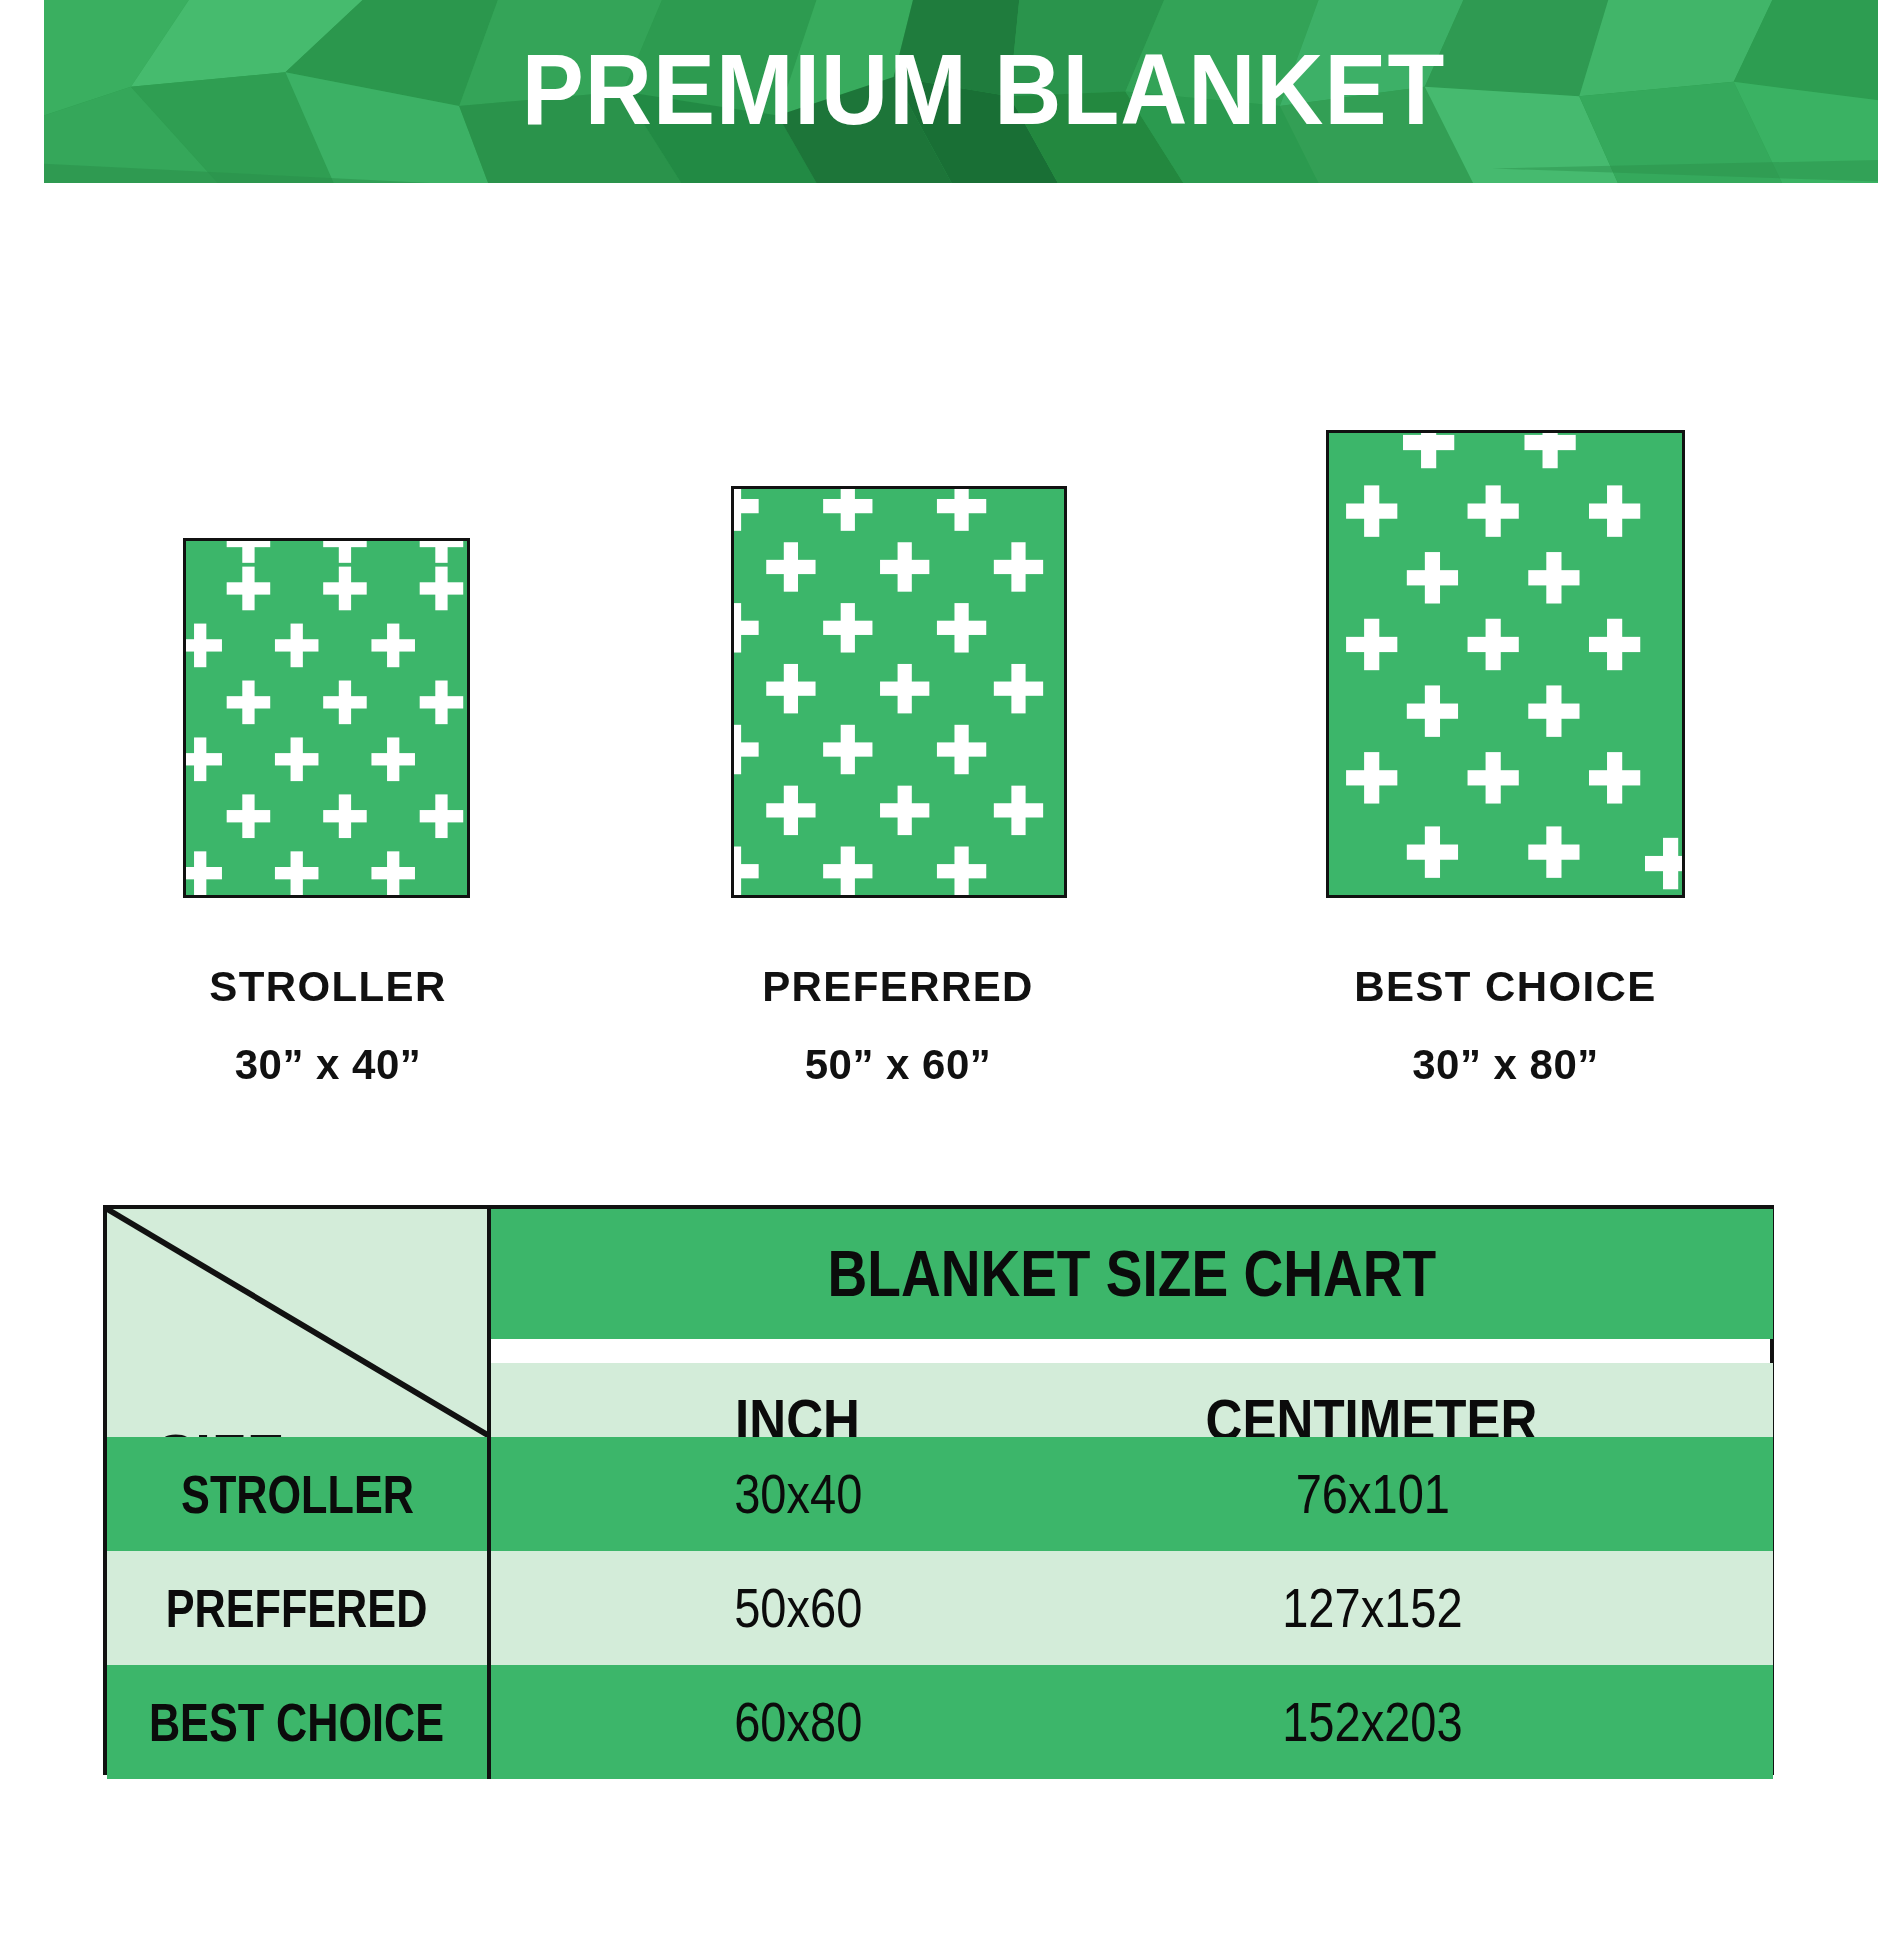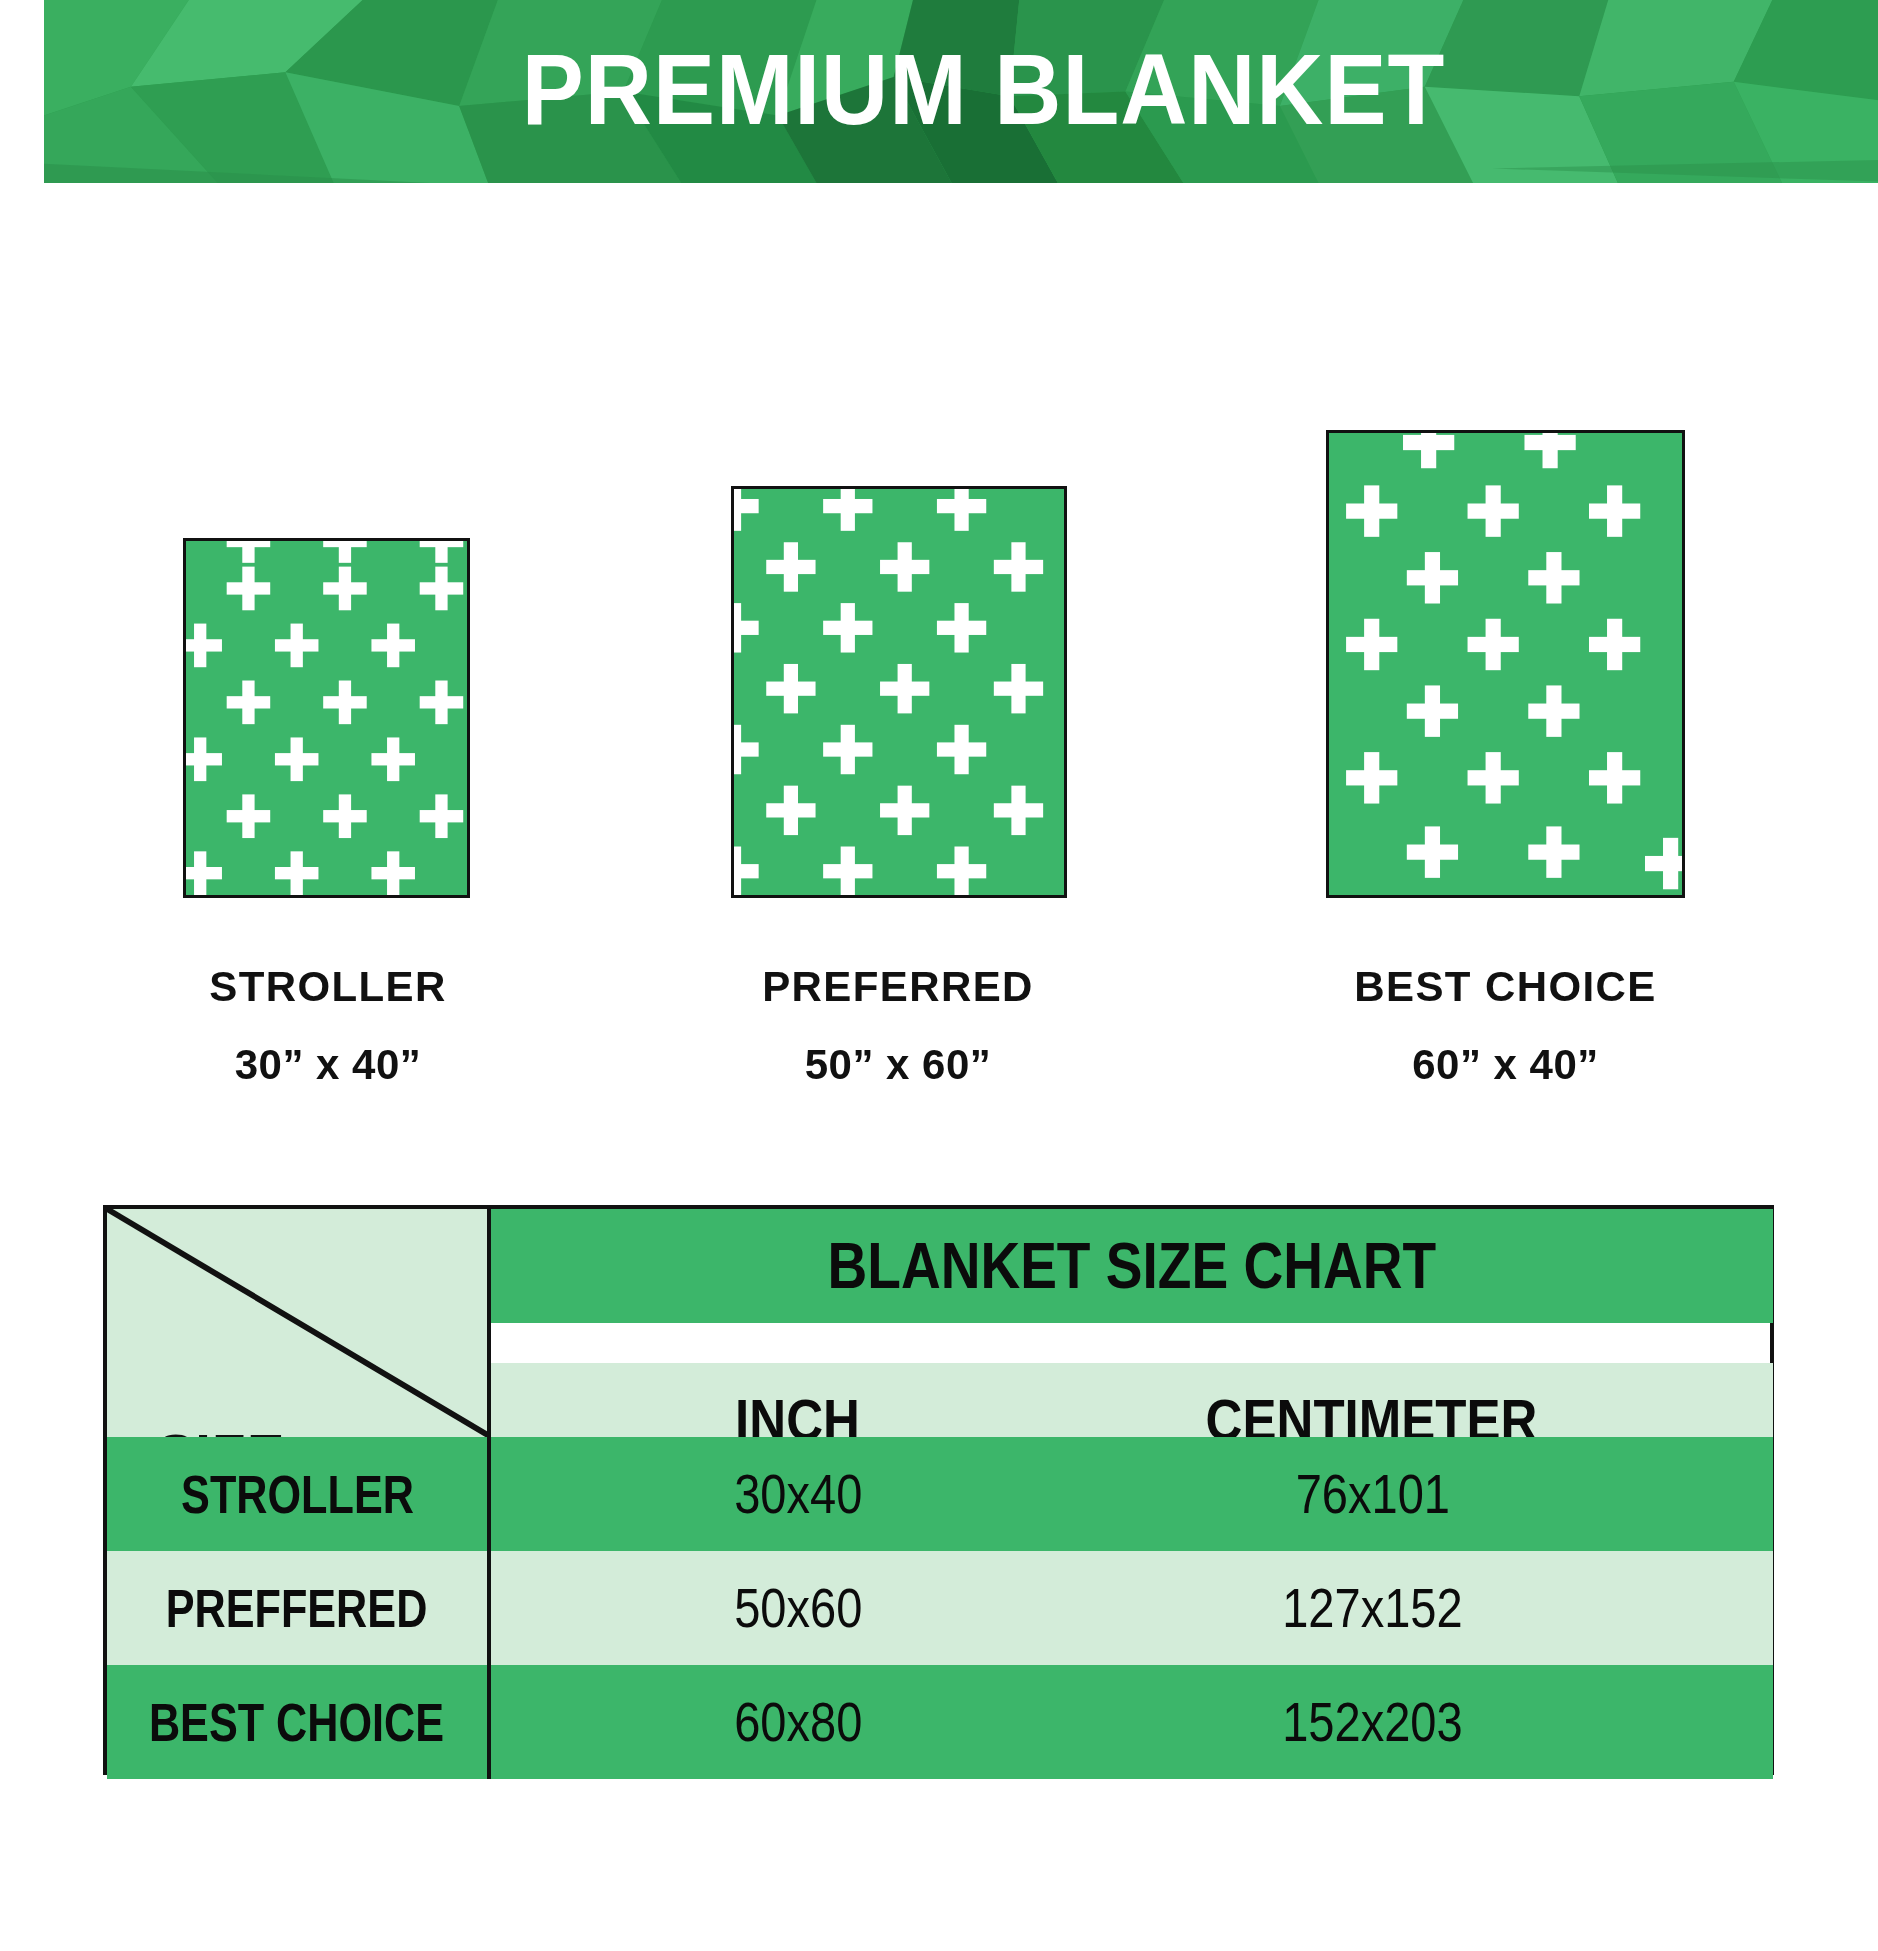--- a/index.html
+++ b/index.html
@@ -308,7 +308,7 @@
 
 <div class="label-block lb-large">
   <div class="label-name">BEST CHOICE</div>
-  <div class="label-dims">60” x 40”</div>
+  <div class="label-dims">30” x 80”</div>
 </div>
 
 <div class="size-table">

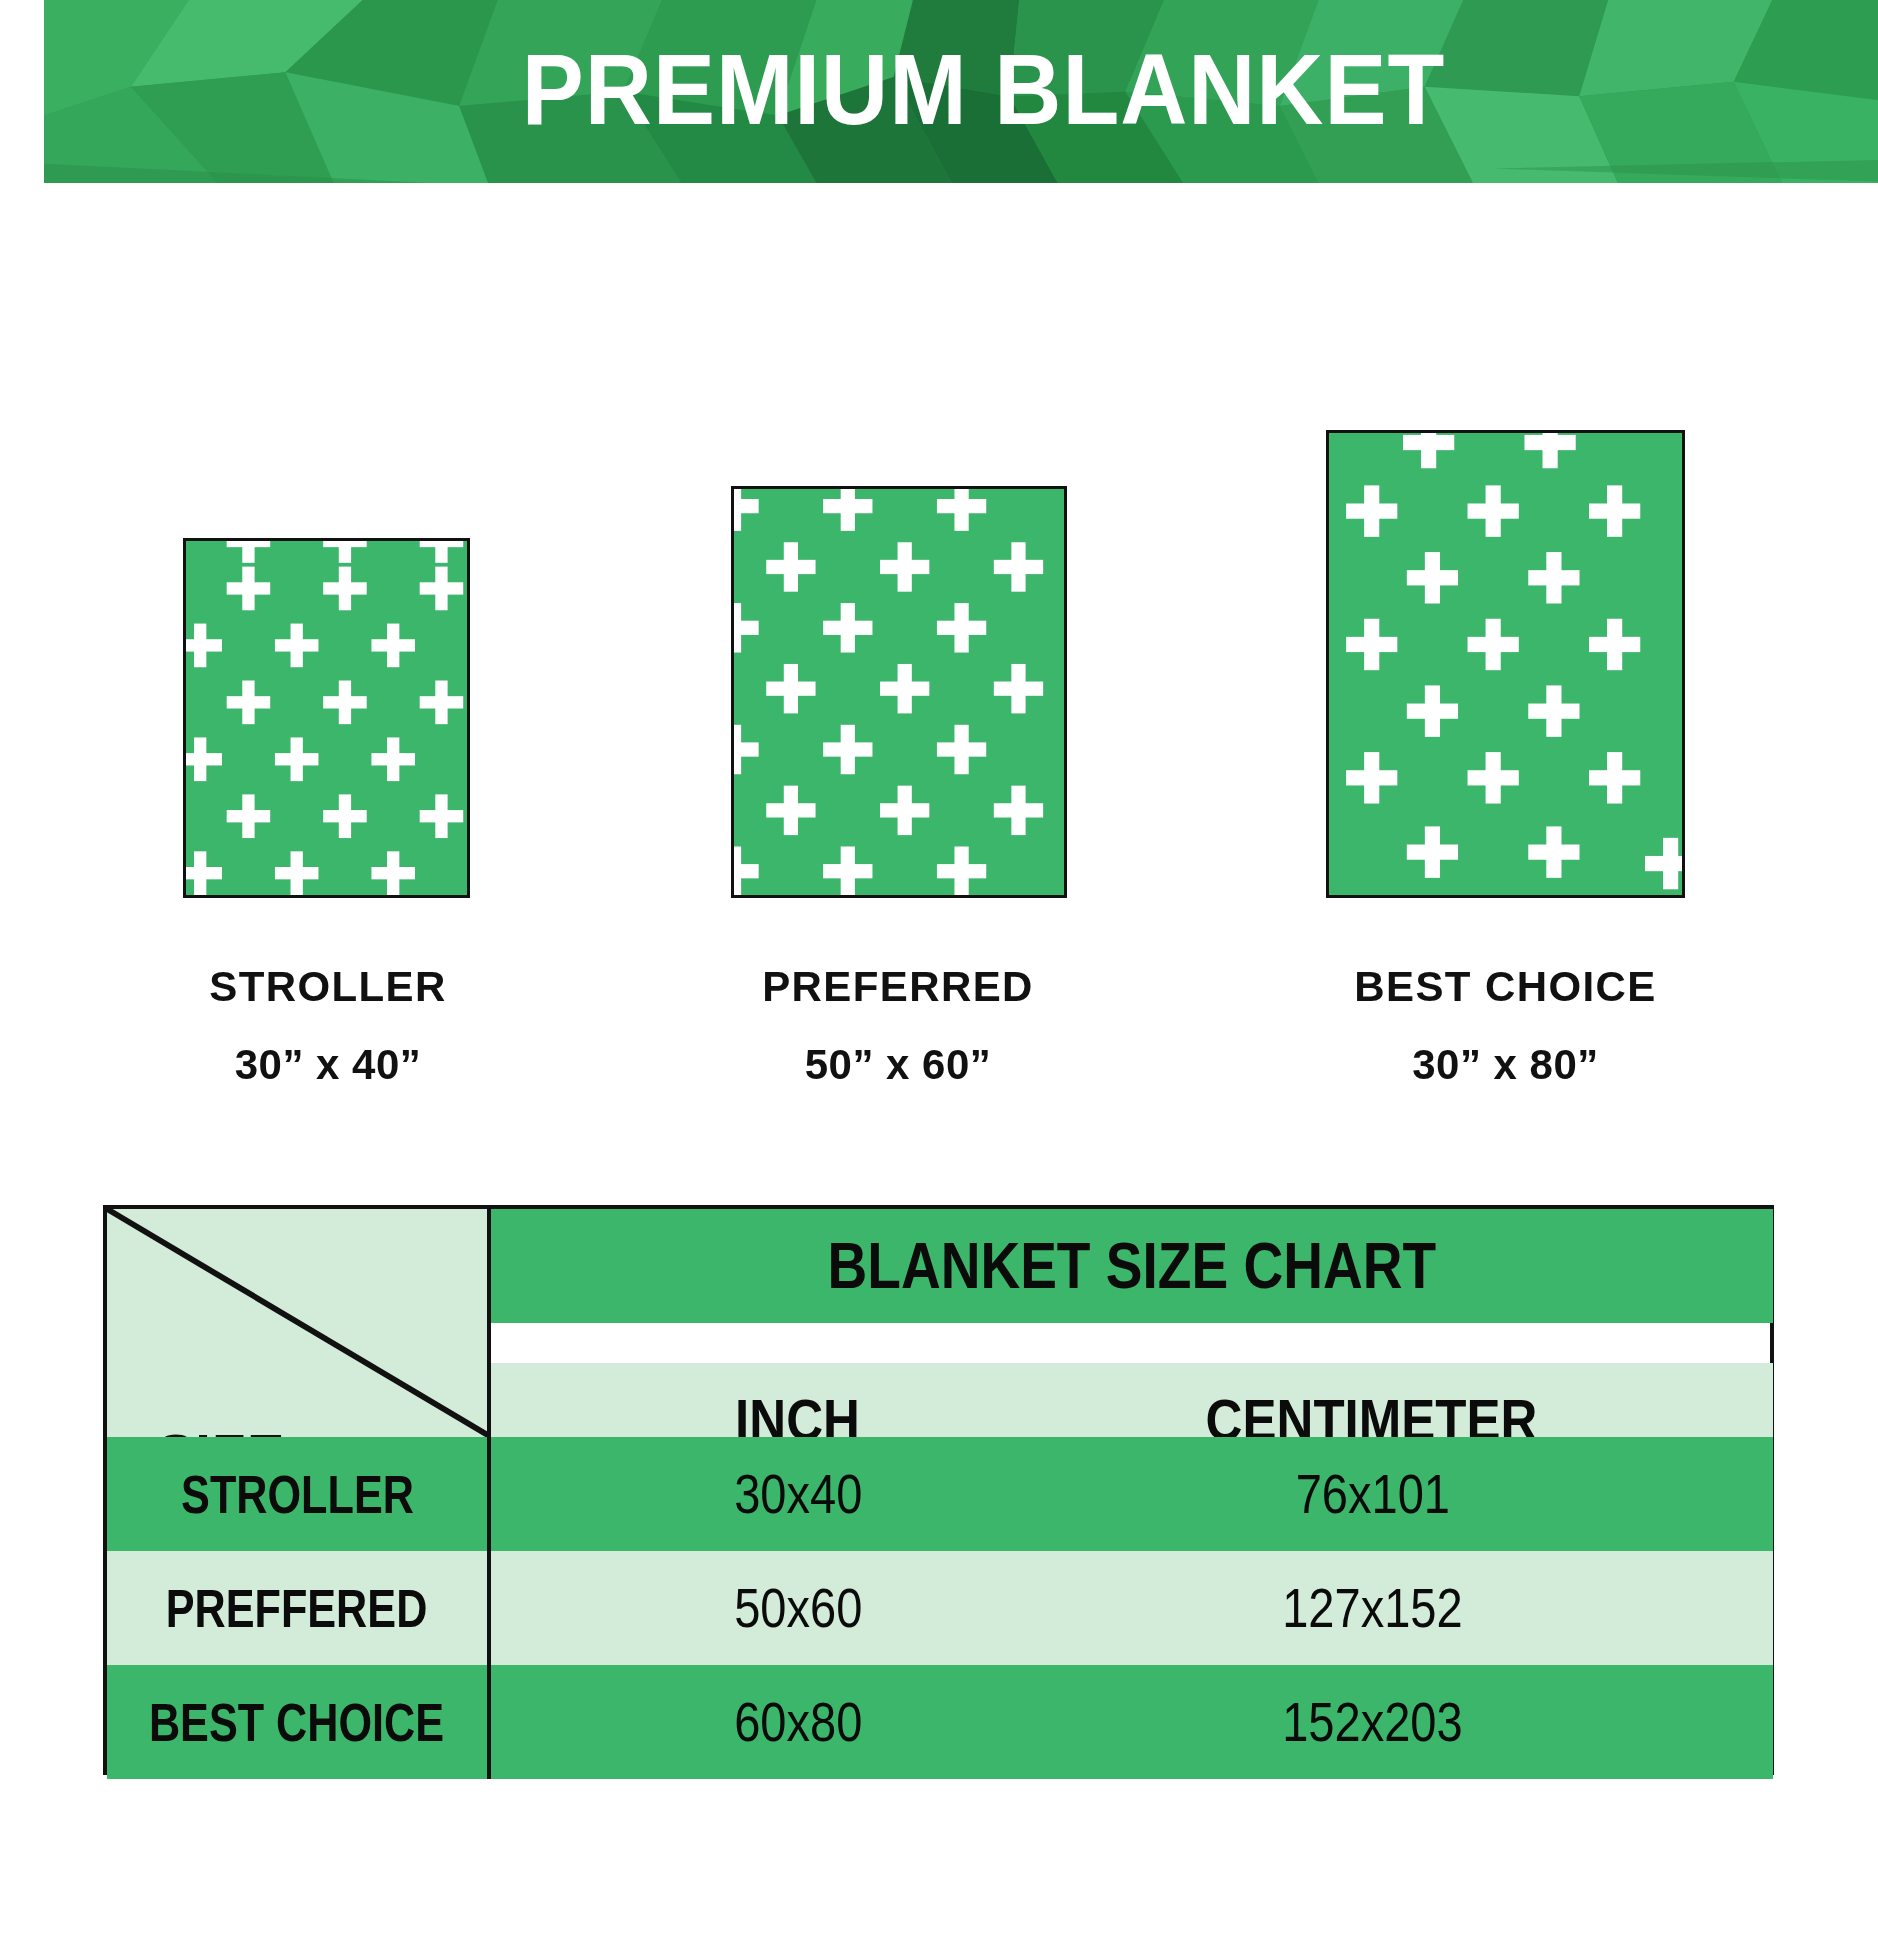--- a/index.html
+++ b/index.html
@@ -103,7 +103,7 @@
   
   .title-band {
     position:absolute; left:384px; top:0;
-    width:1282px; height:114px;
+    width:1282px; height:130px;
     background:#3cb66a;
     display:flex; align-items:center; justify-content:center;
   }

